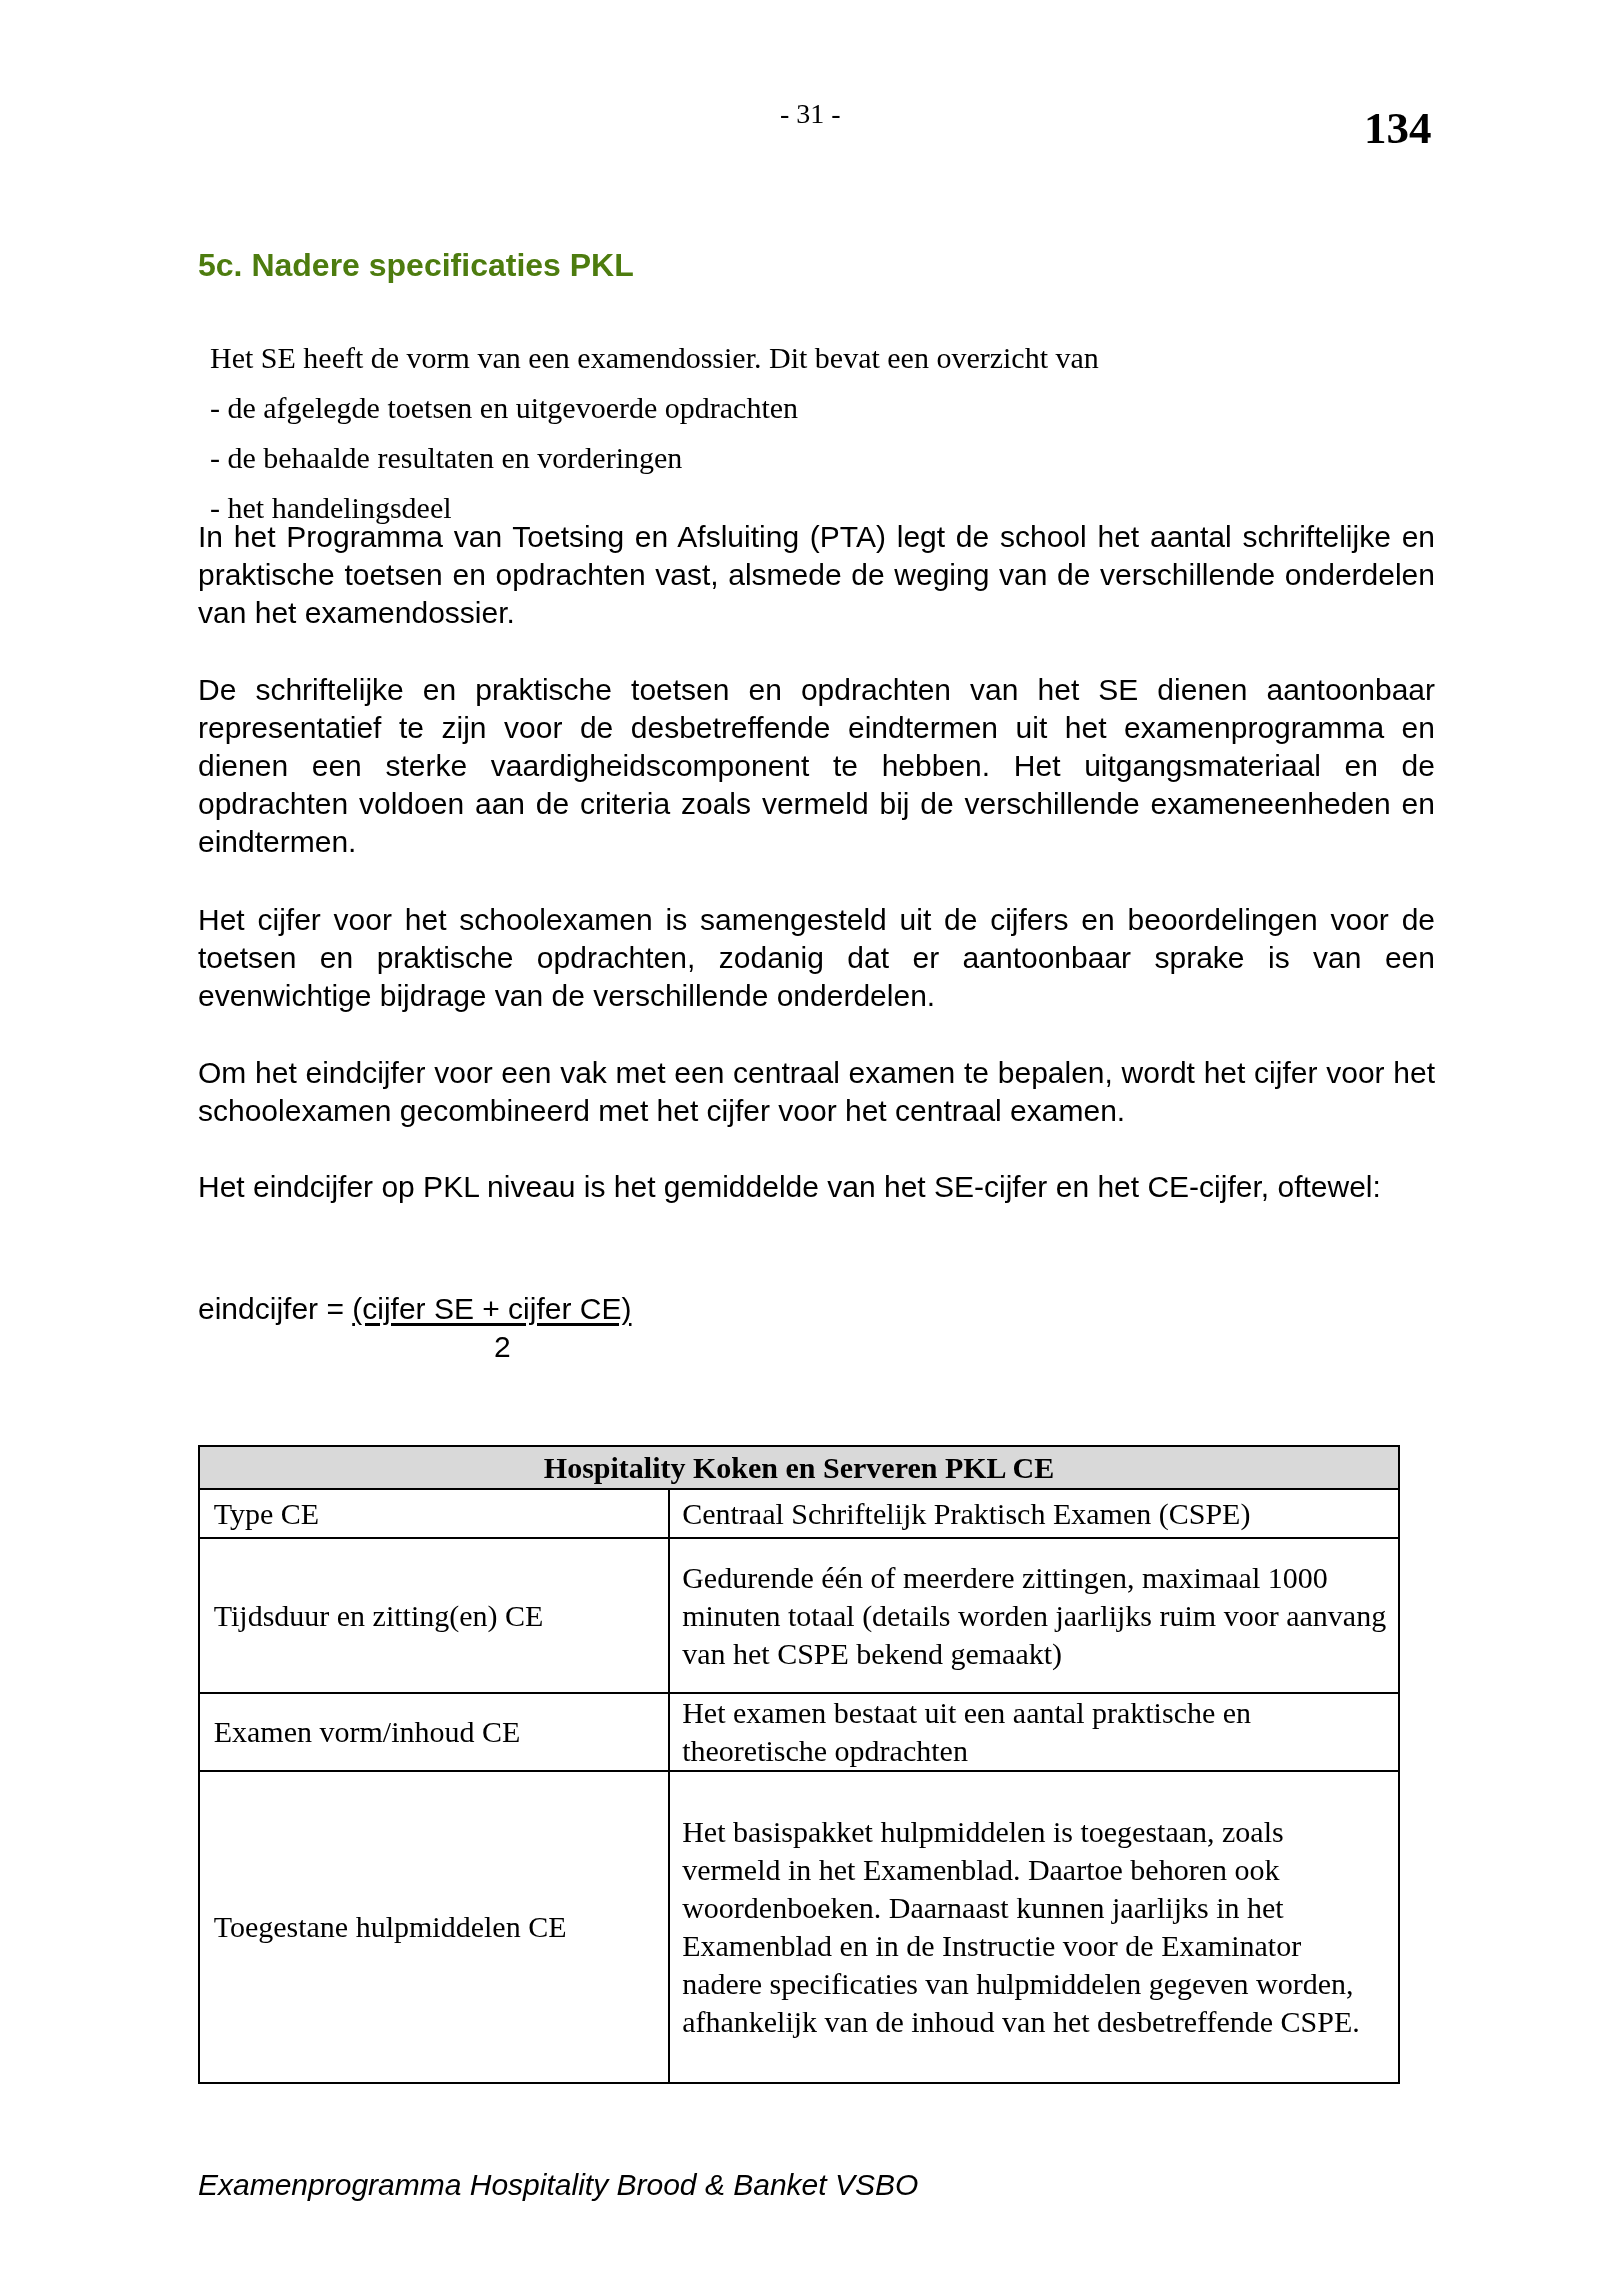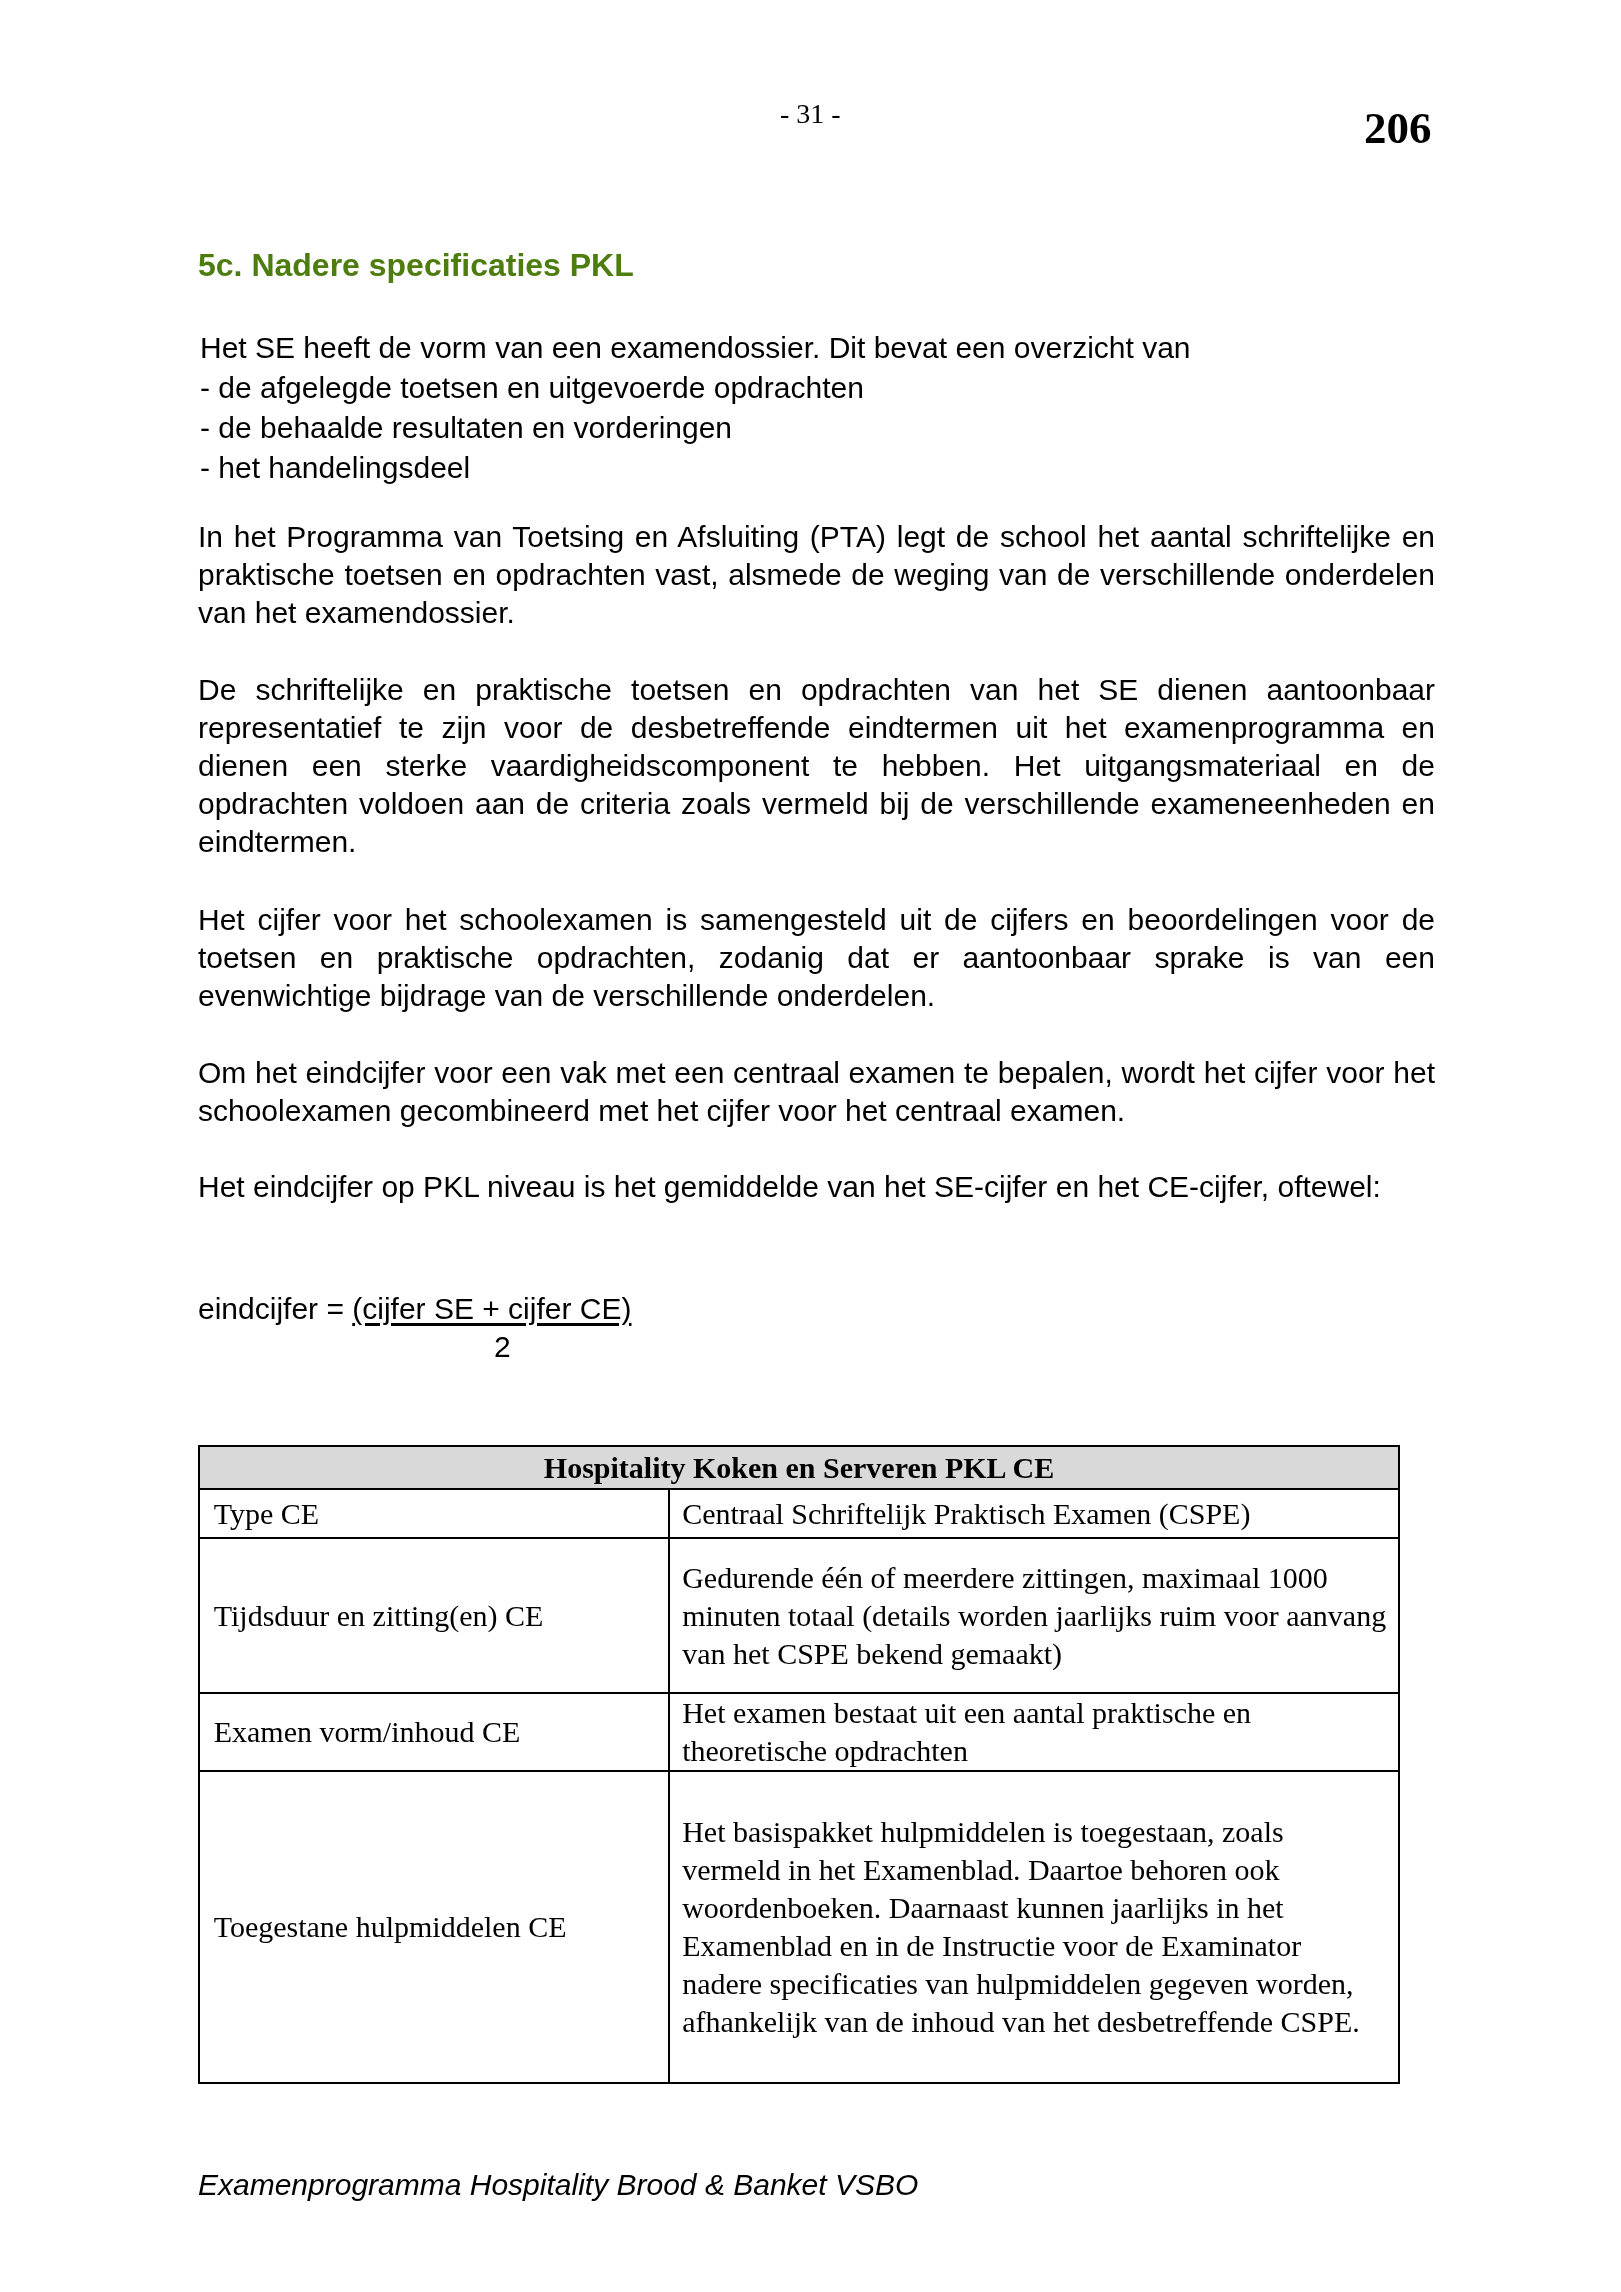--- a/index.html
+++ b/index.html
@@ -25,7 +25,7 @@
 <body>
 
 <div class="page-num">- 31 -</div>
-<div class="doc-num">206</div>
+<div class="doc-num">134</div>
 
 <h2 class="section-title" style="margin: 0px; color: #4d7c0f;">5c. Nadere specificaties PKL</h2>
 

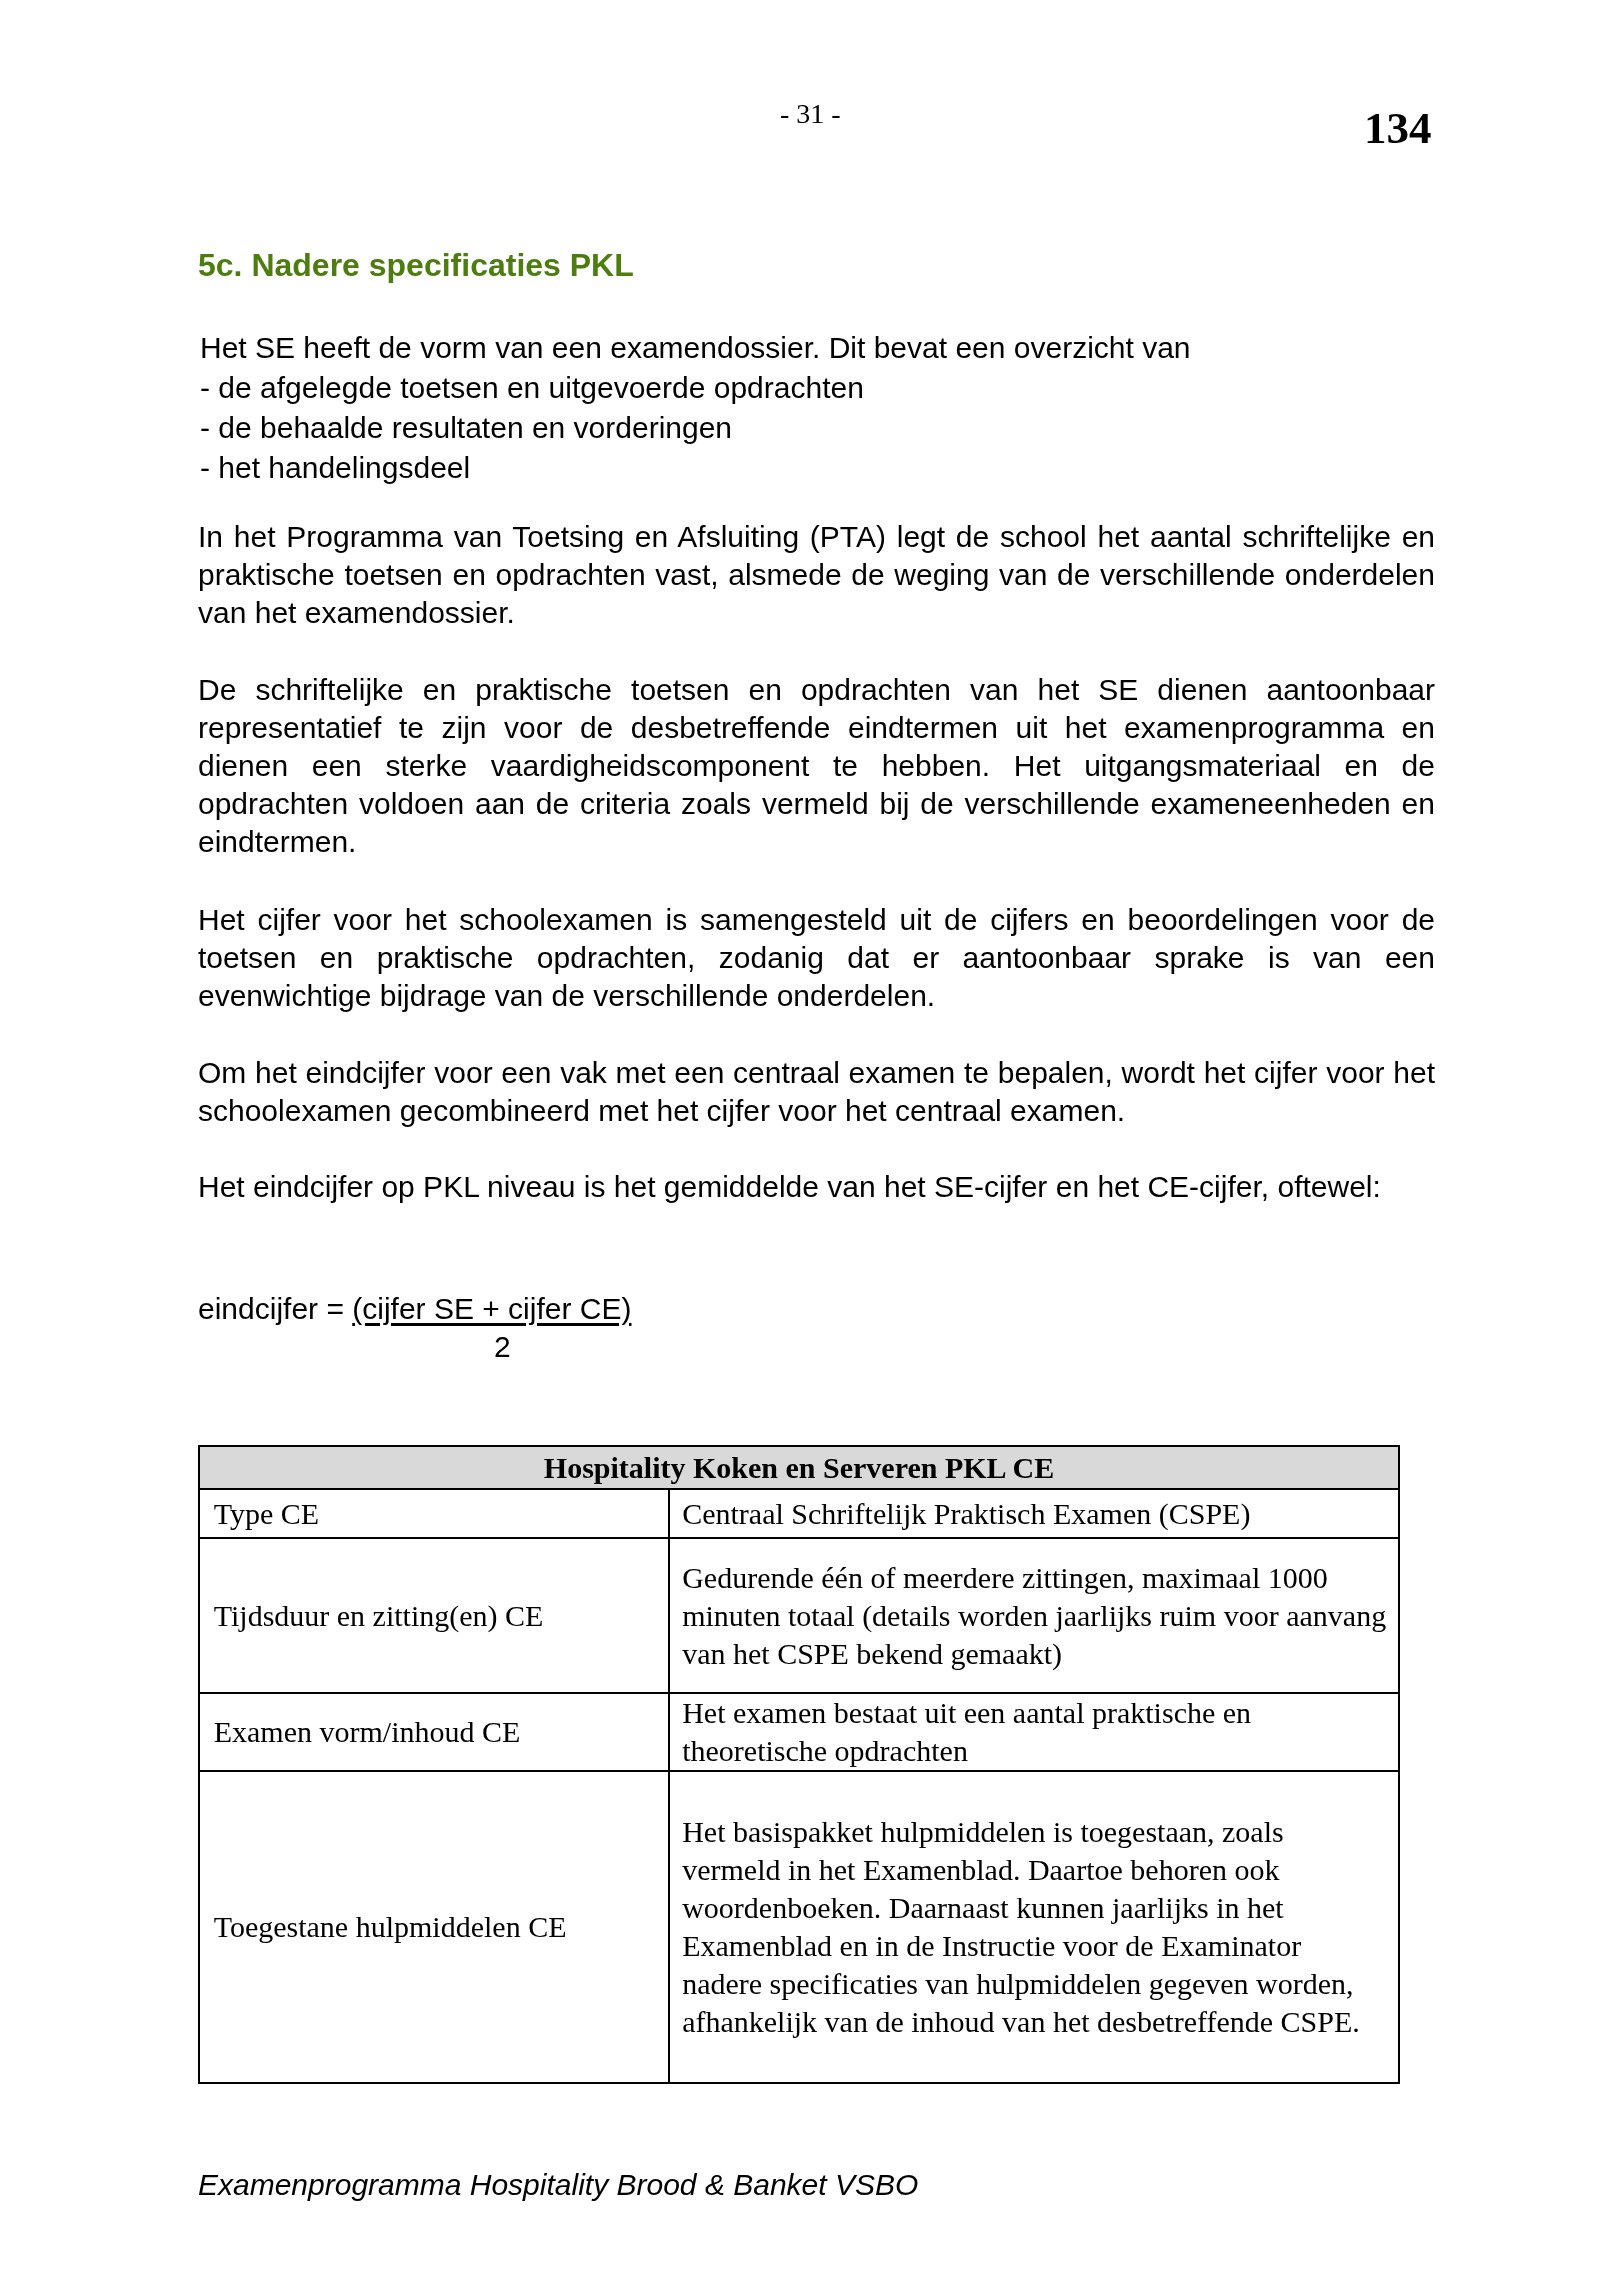--- a/index.html
+++ b/index.html
@@ -10,7 +10,7 @@
   .section-title { position: absolute; top: 247px; left: 198px; font-size: 32px; font-weight: bold; color: #0070c0; }
   .para { position: absolute; left: 198px; width: 1237px; font-size: 30px; line-height: 38px; margin: 0; }
   .justify { text-align: justify; text-align-last: left; }
-  .para p { margin: 2px; }
+  .para p { margin: 12px; font-family: Liberation Serif, serif; }
   .formula { position: absolute; top: 1290px; left: 198px; font-size: 30px; line-height: 38px; }
   .formula .num { text-decoration: underline; text-underline-offset: 3.9px; margin-top: 40px; }
   .formula .den { position: absolute; top: 38px; left: 296px; }

